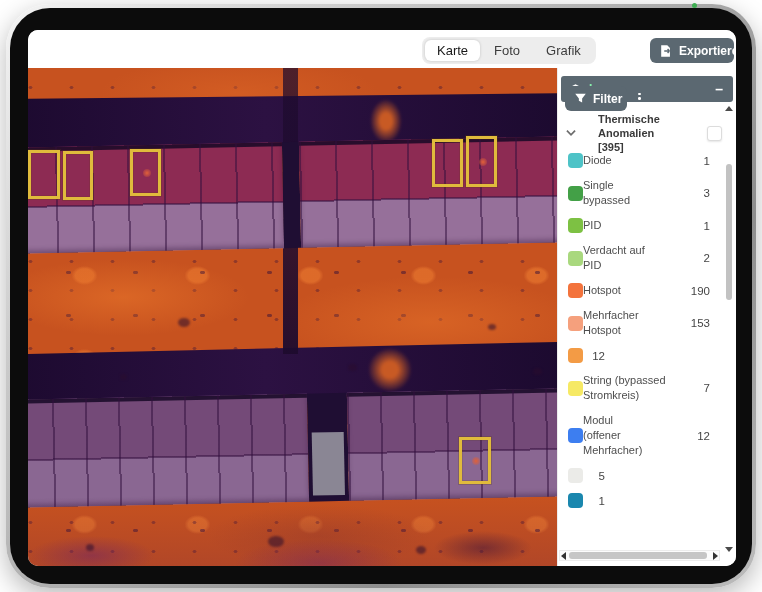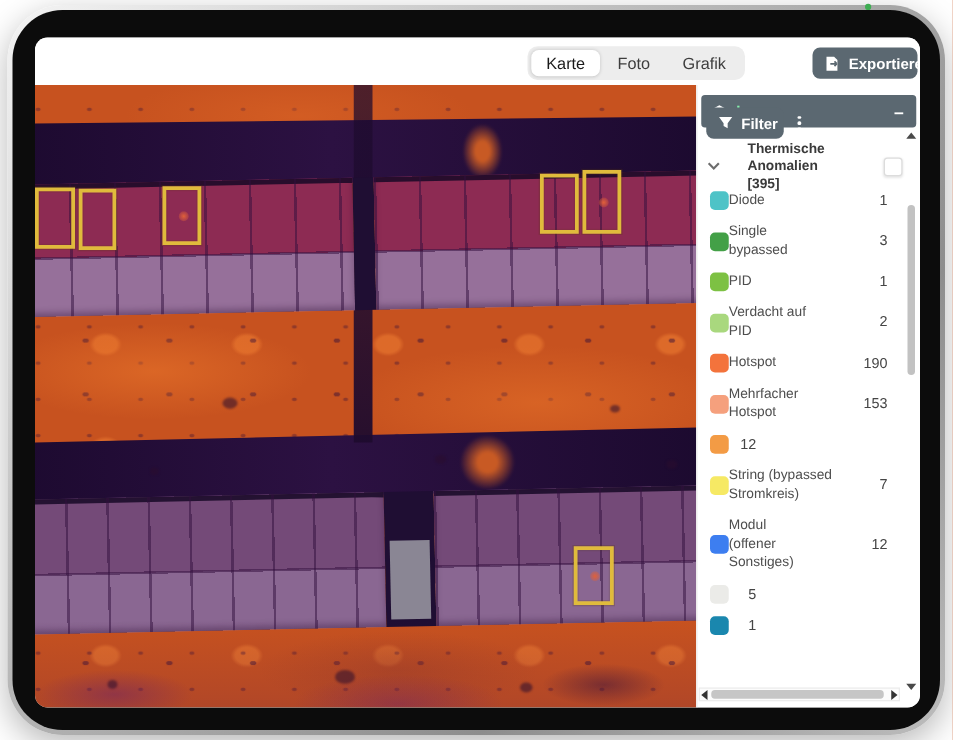--- a/index.html
+++ b/index.html
@@ -262,7 +262,7 @@
           <span class="chip" style="background-color: rgb(61, 126, 240);"></span>
           <span class="ilabel">Modul
 (offener
-Sonstiges)</span>
+Mehrfacher)</span>
           <span class="icount">12</span>
         </div>
         <div class="item">

